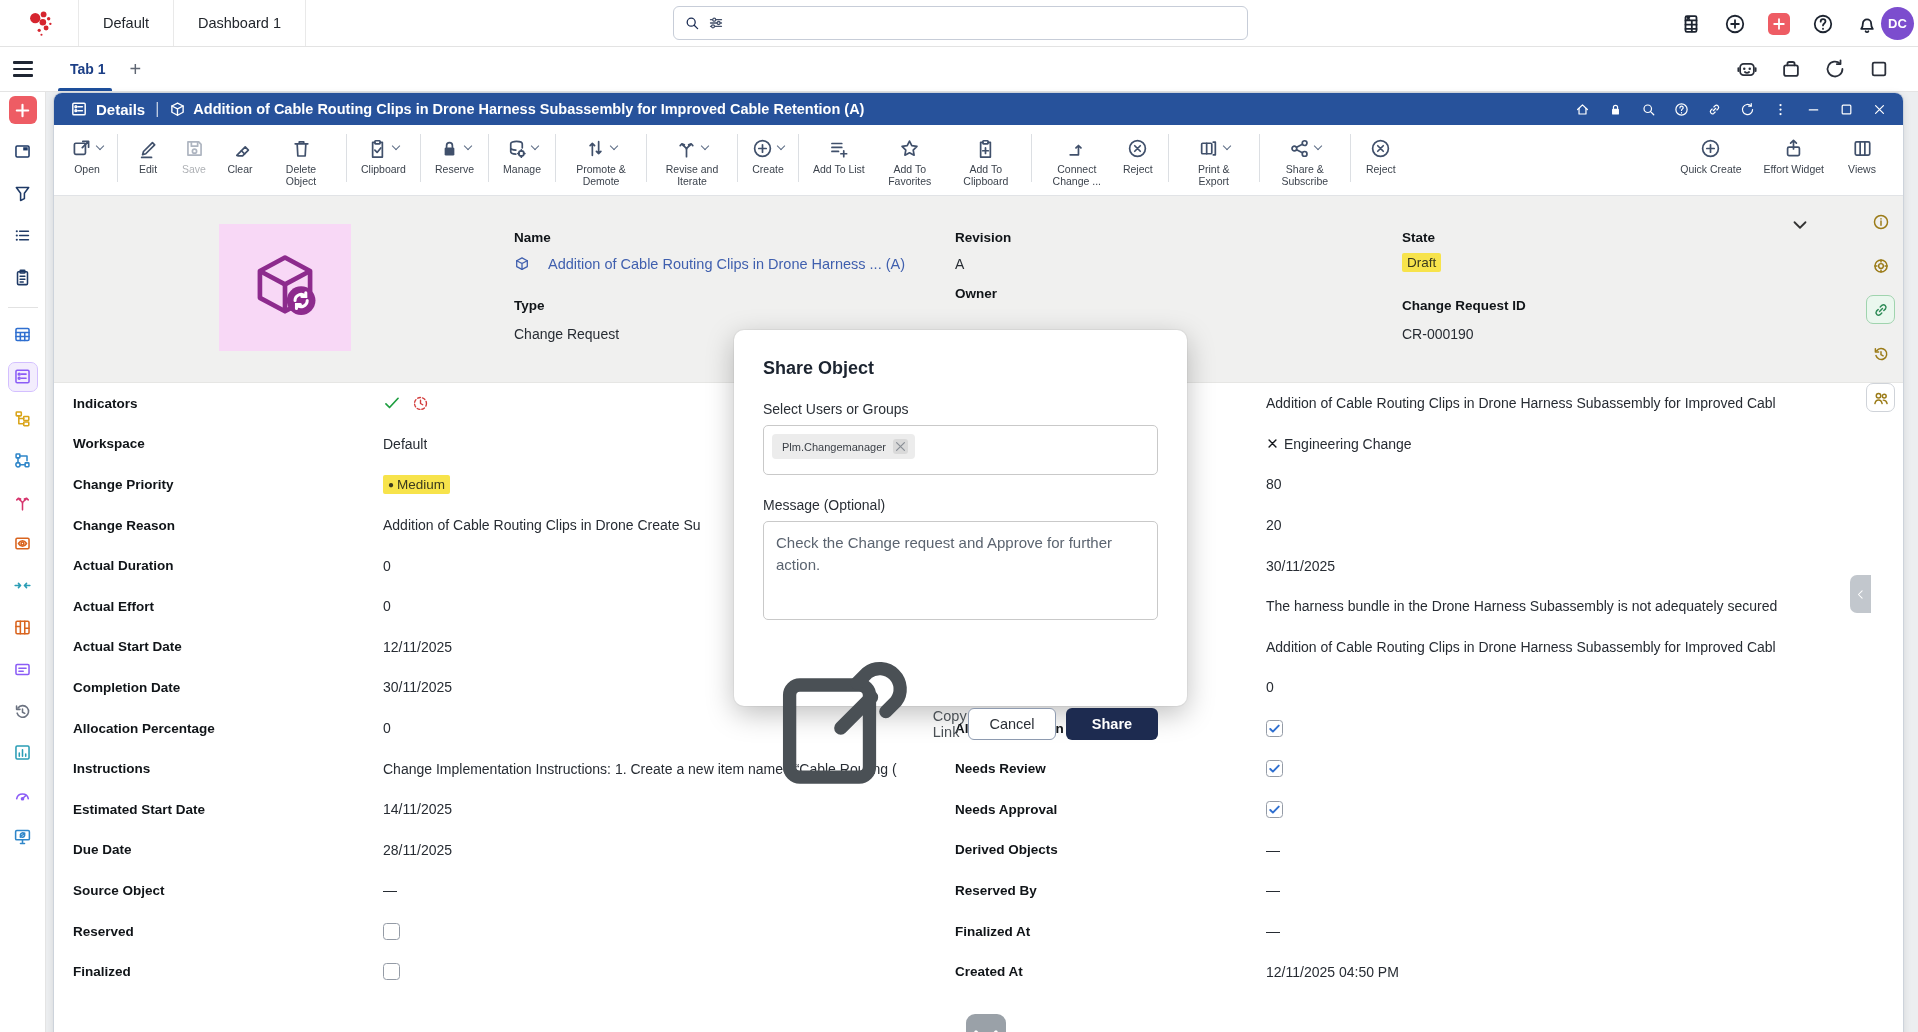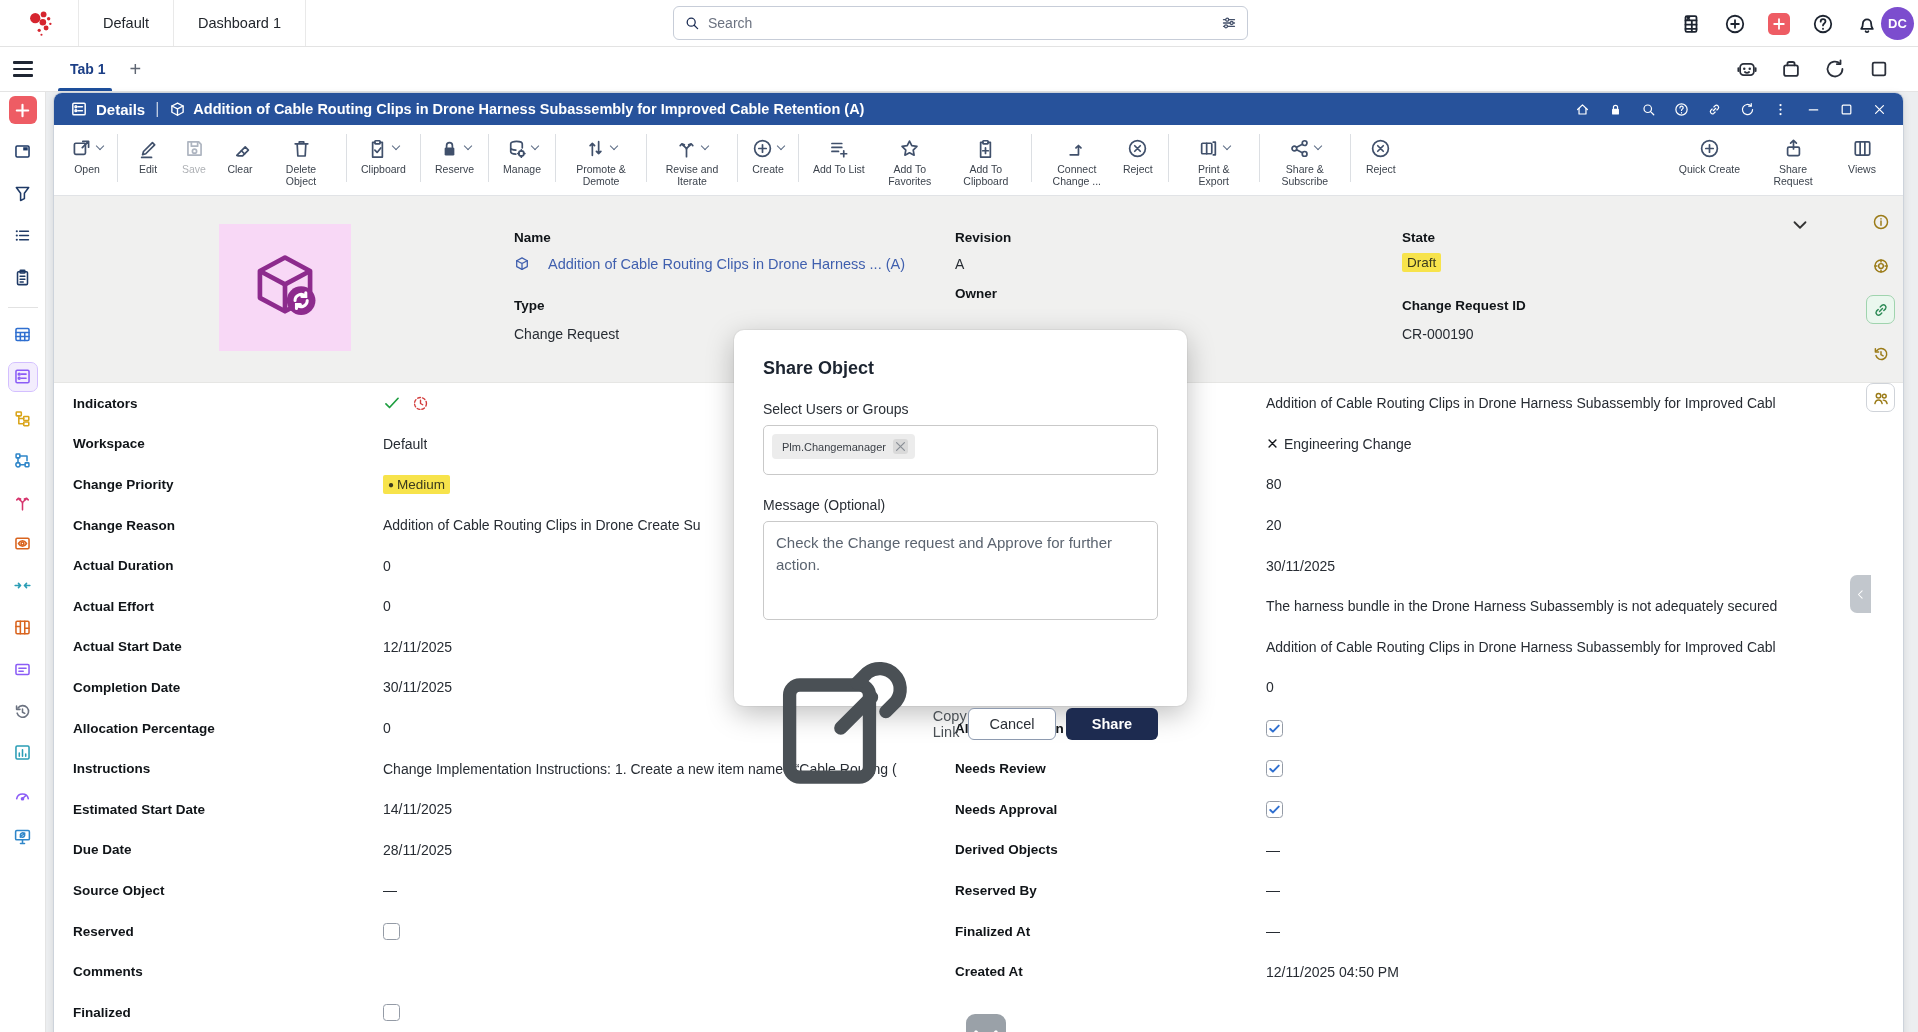--- a/index.html
+++ b/index.html
@@ -144,7 +144,6 @@
           <path d="M10.2 10.2 13.6 13.6"></path>
         </svg>
       </span>
-    <input type="text" placeholder="Search" style="">
     <span class="ic" style="width:16px;height:16px;color:#44506a">
         <svg viewBox="0 0 16 16" fill="none" stroke="currentColor" stroke-width="1.3" stroke-linecap="round" stroke-linejoin="round">
           <path d="M2.5 4.7h11M2.5 8h11M2.5 11.3h11"></path>

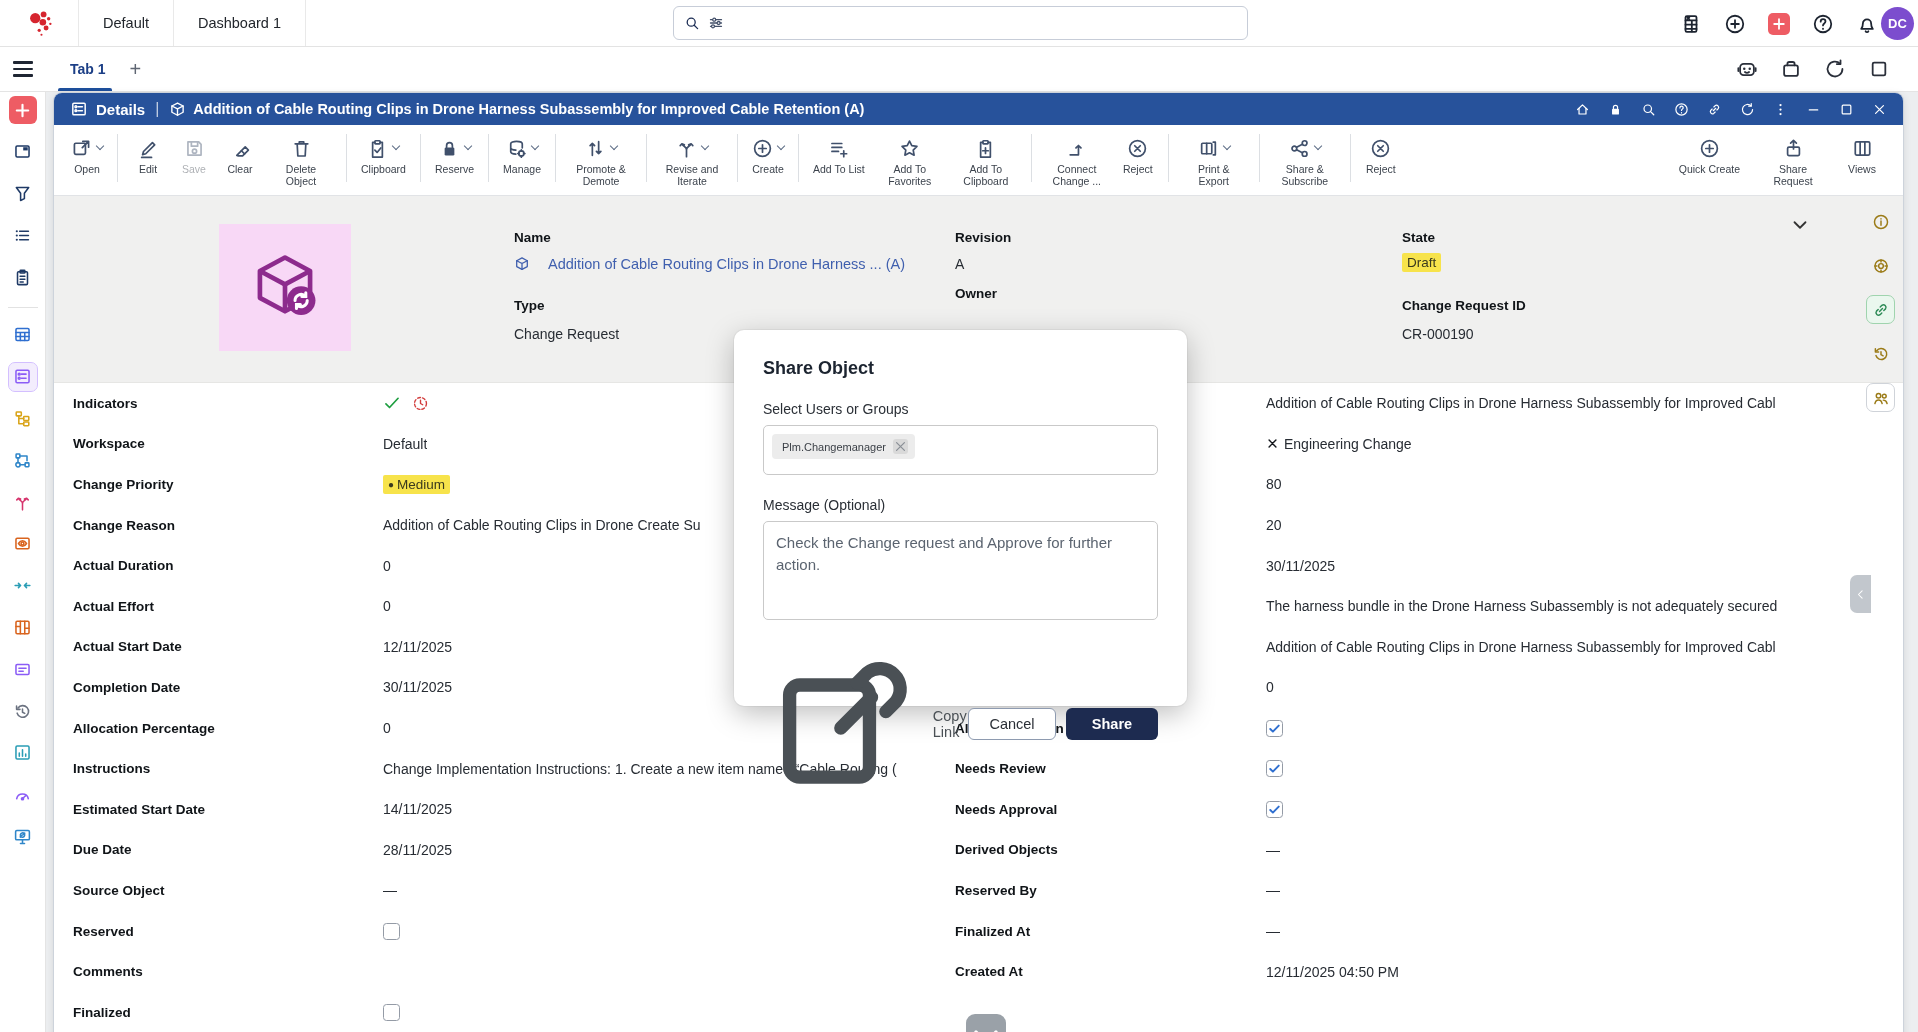--- a/index.html
+++ b/index.html
@@ -665,7 +665,7 @@
               <path d="M8 1.8v6.5M5.8 3.9 8 1.8l2.2 2.1"></path>
             </svg>
           </div>
-          <div class="lbl">Share Request</div>
+          <div class="lbl">Effort Widget</div>
         </div>
         <div class="tbtn">
           <div class="irow">

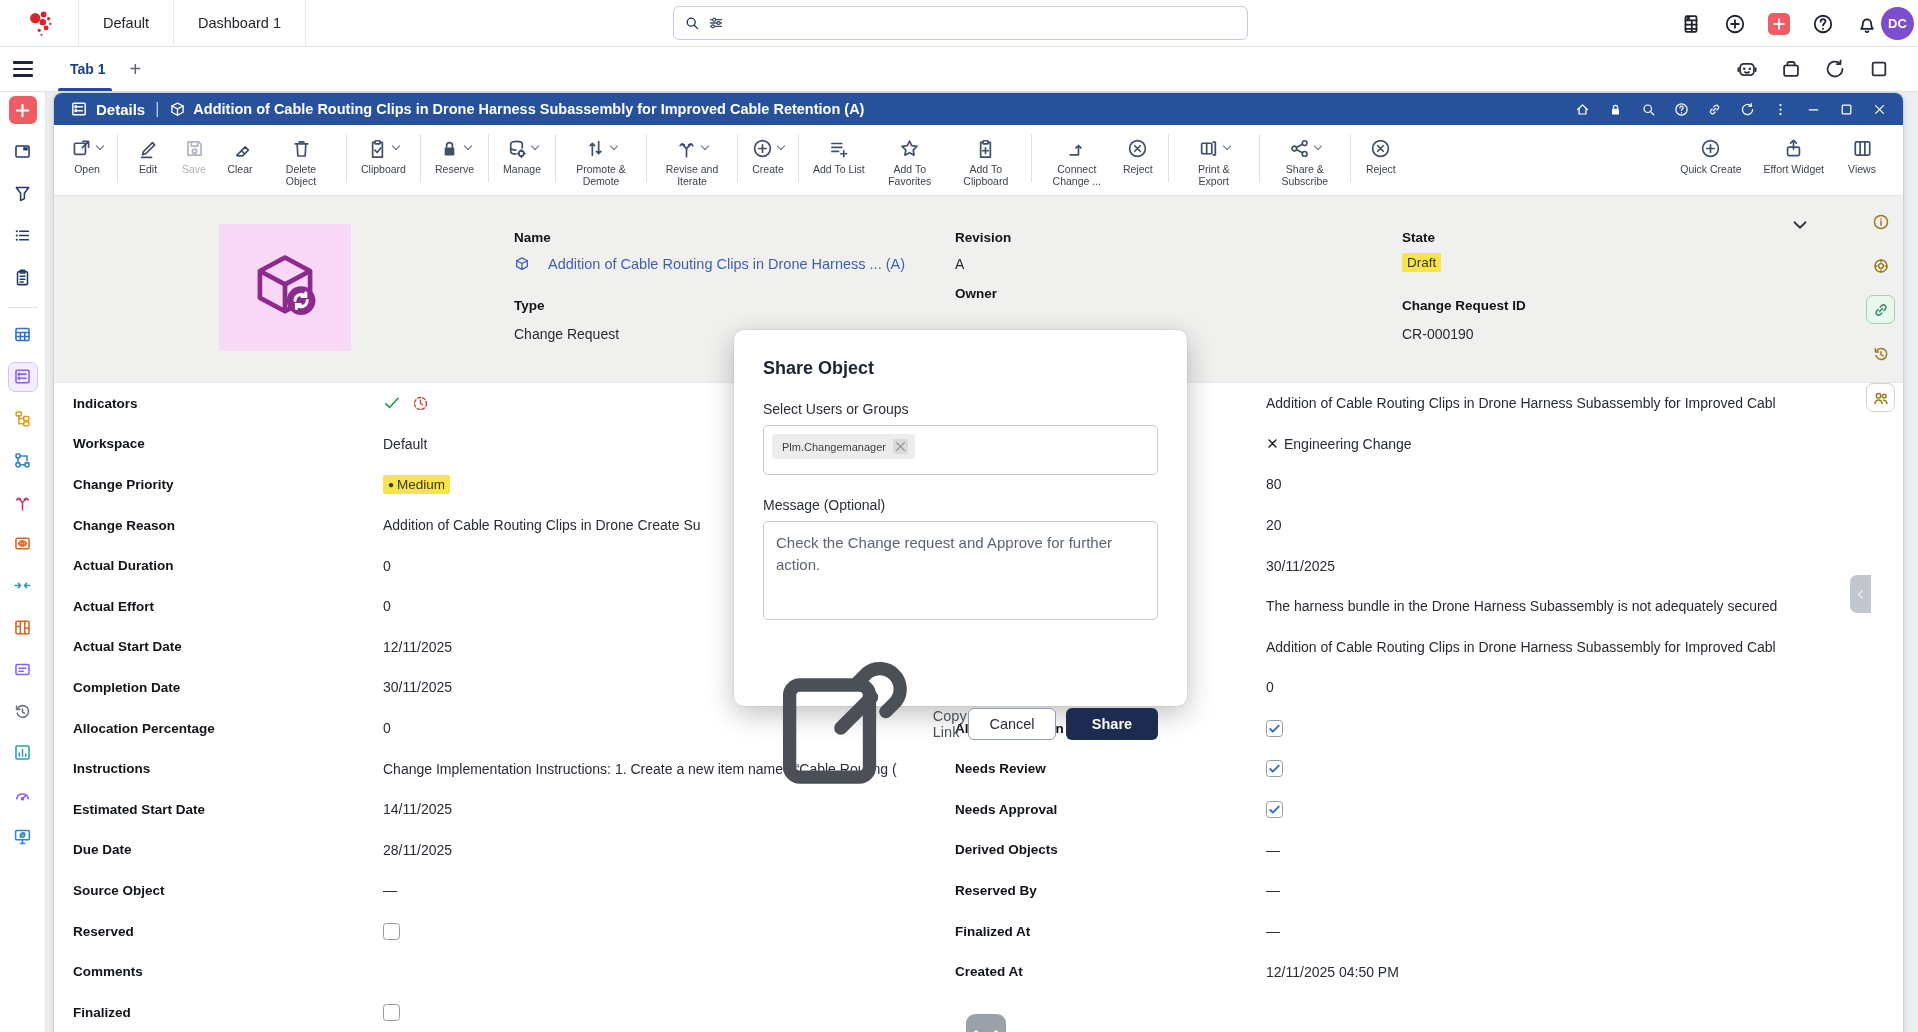--- a/index.html
+++ b/index.html
@@ -810,10 +810,6 @@
           </span>
         </div>
         <div class="frow">
-          <span class="flabel">Comments</span>
-          <span class="fvalue"></span>
-        </div>
-        <div class="frow">
           <span class="flabel">Finalized</span>
           <span class="fvalue">
             <span class="cbox"></span>

